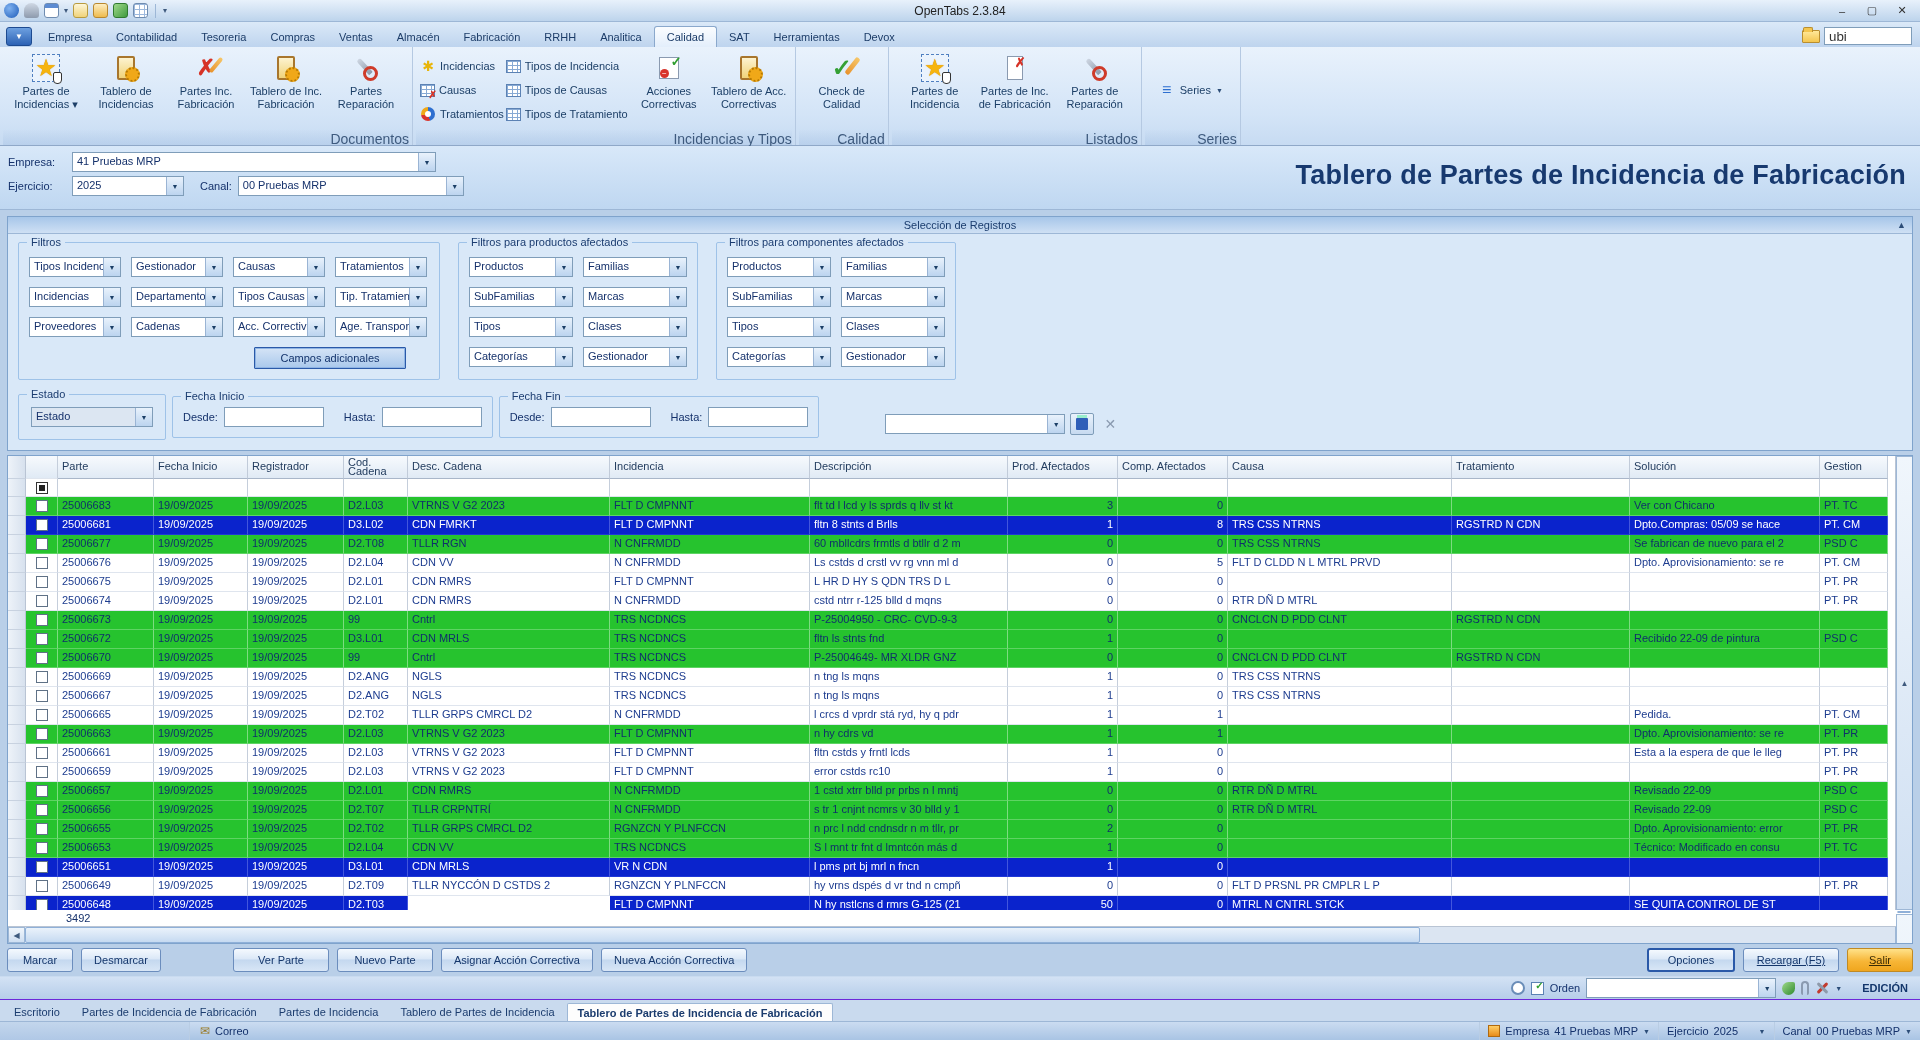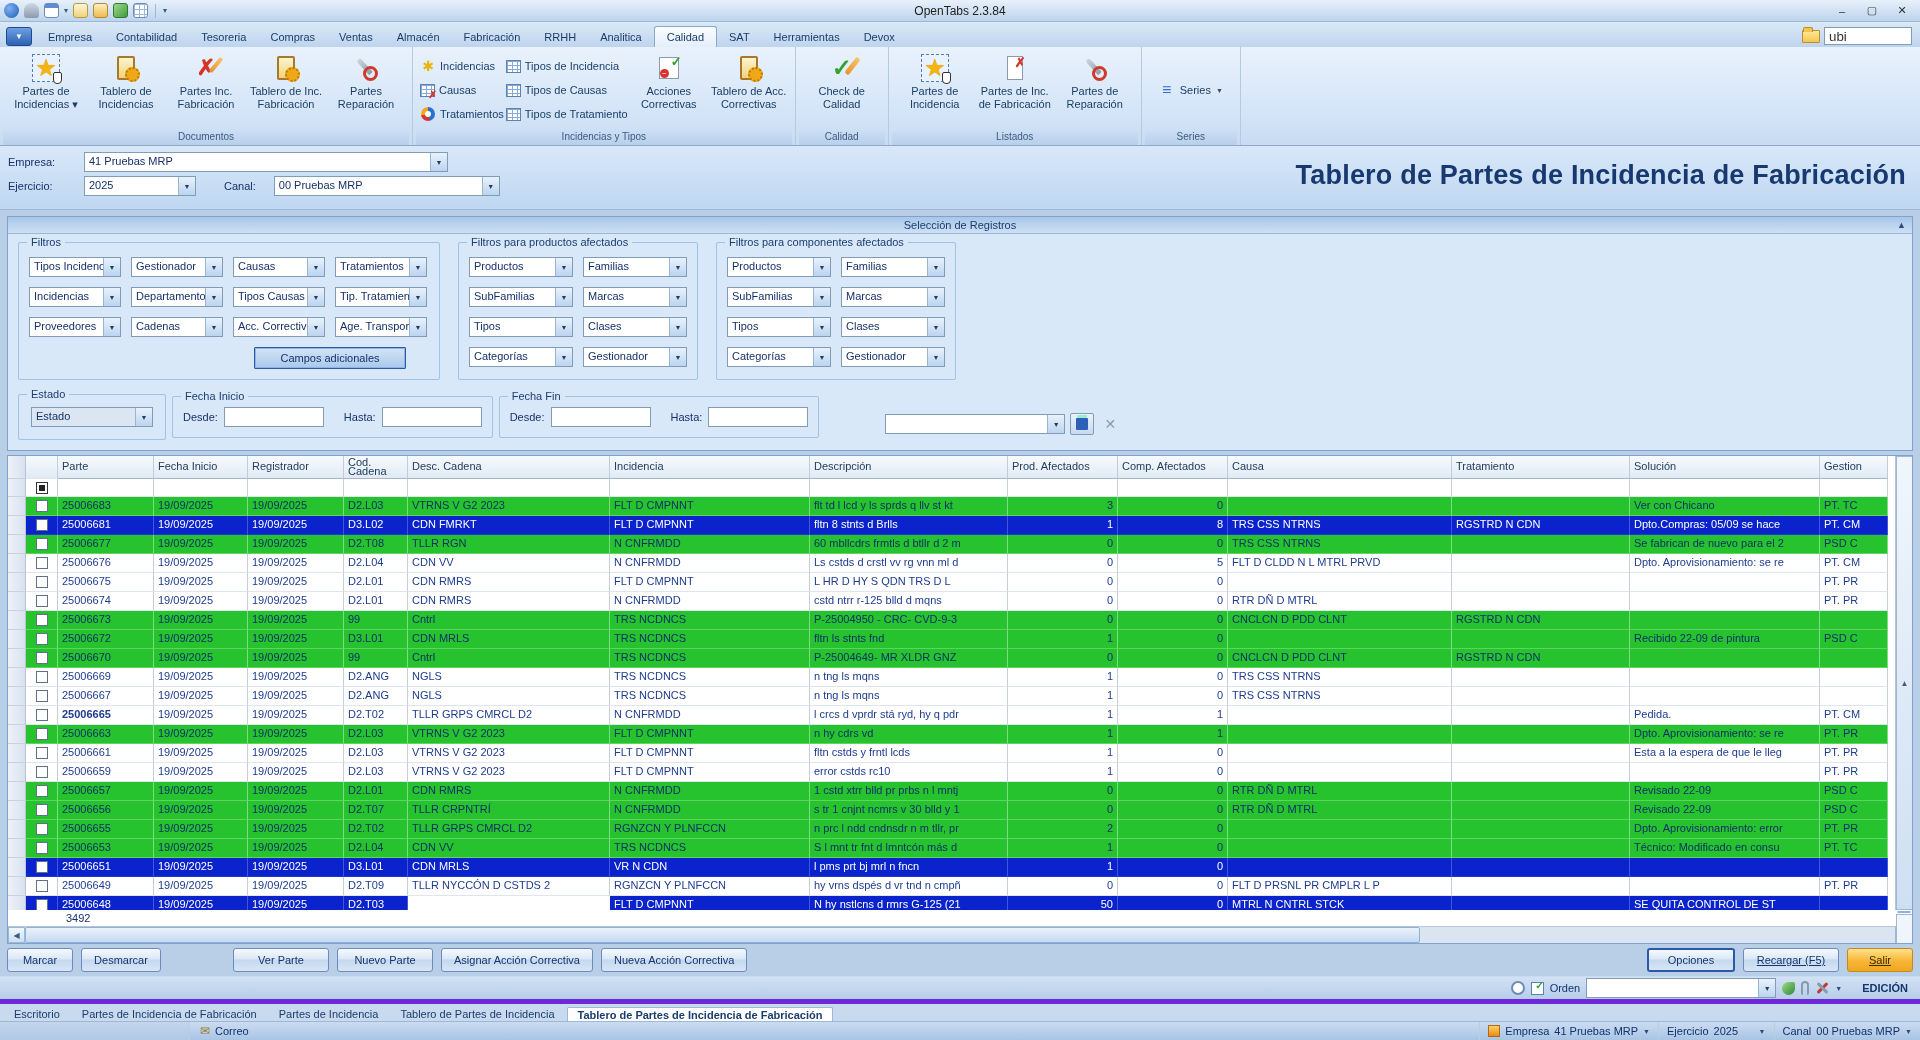--- a/index.html
+++ b/index.html
@@ -39,7 +39,7 @@
   .ribbon { height:99px; background:linear-gradient(#e9f2fc,#d3e4f7 70%,#c7dbf2); border-bottom:1px solid #8fa8c8; display:flex; }
   .rgroup { display:flex; flex-direction:column; border-right:1px solid #b5c9e2; padding:0 3px; }
   .rg-content { flex:1; display:flex; align-items:flex-start; padding:4px 4px 0 4px; gap:2px; }
-  .rg-label { height:16px; text-align:center; color:#3e5a7e; font-size:10px; padding-top:2px; background:linear-gradient(rgba(255,255,255,0),rgba(173,199,231,.55)); }
+  .rg-label { height:16px; text-align:right; color:#3e5a7e; font-size:14px; padding-top:2px; background:linear-gradient(rgba(255,255,255,0),rgba(173,199,231,.55)); }
   .bigbtn { width:78px; display:flex; flex-direction:column; align-items:center; gap:3px; padding:3px 1px; border-radius:3px; }
   .bigbtn .lbl { font-size:11px; line-height:1.18; text-align:center; color:#1c3f67; }
   .smallcol { display:flex; flex-direction:column; gap:6px; padding-top:6px; }

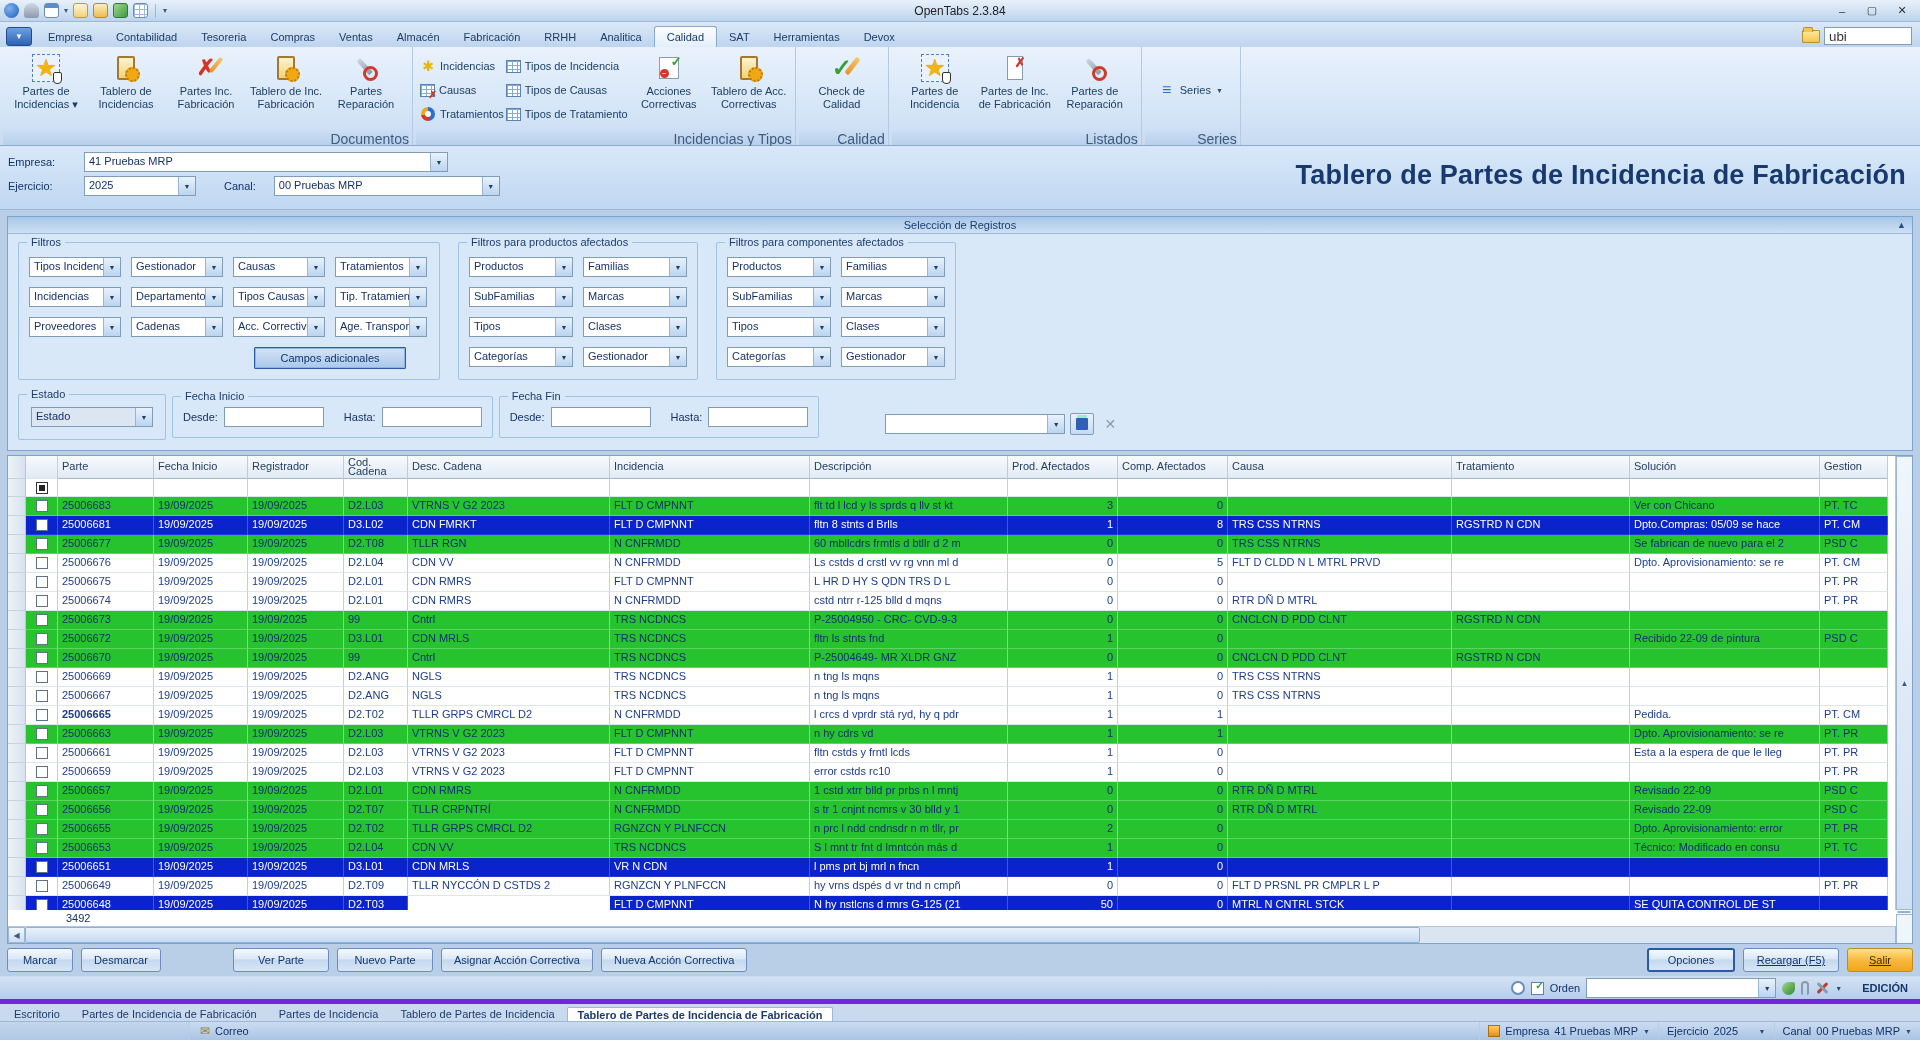--- a/index.html
+++ b/index.html
@@ -77,7 +77,7 @@
 
   
   .band { height:64px; background:linear-gradient(#d8e8f9,#bfd7f1); border-bottom:1px solid #9db7d6; position:relative; padding:4px 8px; }
-  .band-row { display:flex; align-items:center; height:24px; gap:18px; }
+  .band-row { display:flex; align-items:center; height:24px; gap:6px; }
   .blabel { color:#14316b; }
   .combo { display:flex; height:20px; background:#fff; border:1px solid #7f9db9; }
   .combo .cv { flex:1; padding:2px 4px; color:#15316b; white-space:nowrap; overflow:hidden; }

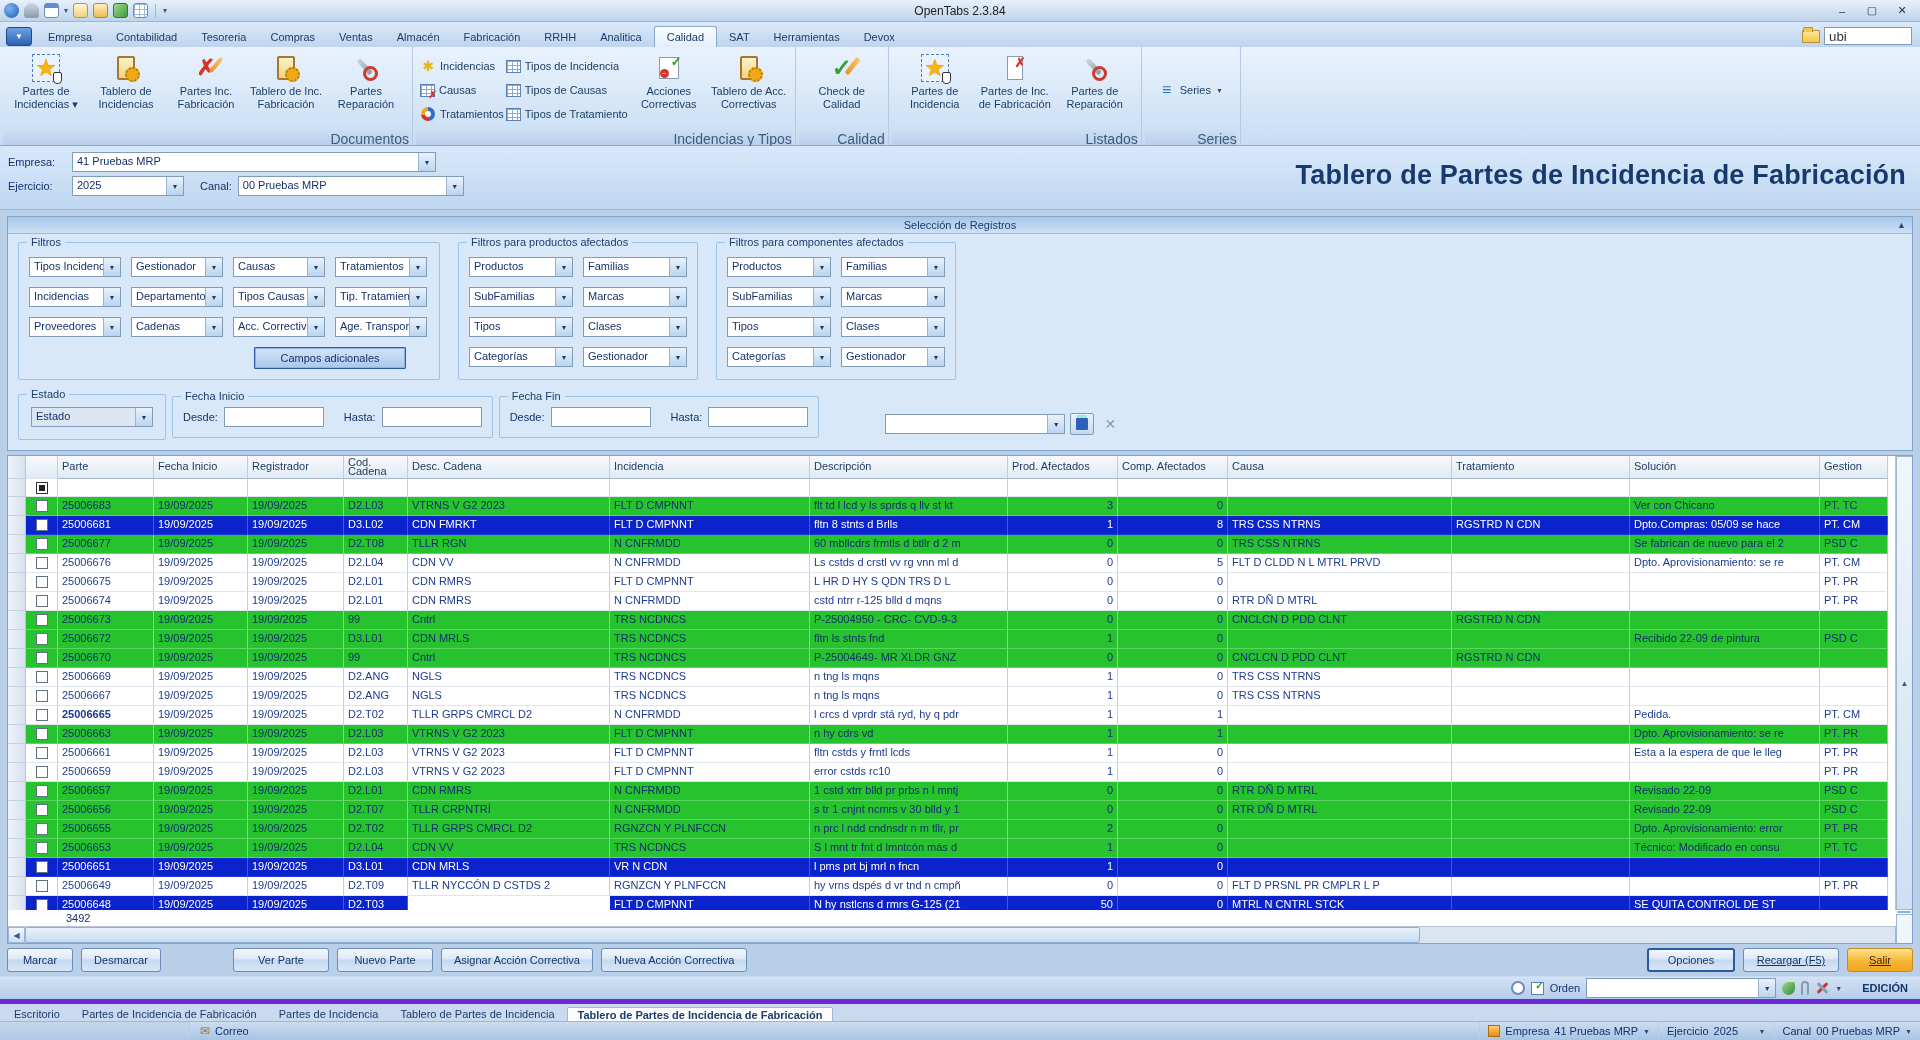--- a/index.html
+++ b/index.html
@@ -759,7 +759,7 @@
           <span class="chkcell">
             <span class="chk"></span>
           </span>
-          <span class="tc" style="width: 96px; font-weight: bold;">25006665</span>
+          <span class="tc" style="width: 96px;">25006665</span>
           <span class="tc" style="width: 94px;">19/09/2025</span>
           <span class="tc" style="width: 96px;">19/09/2025</span>
           <span class="tc" style="width: 64px;">D2.T02</span>

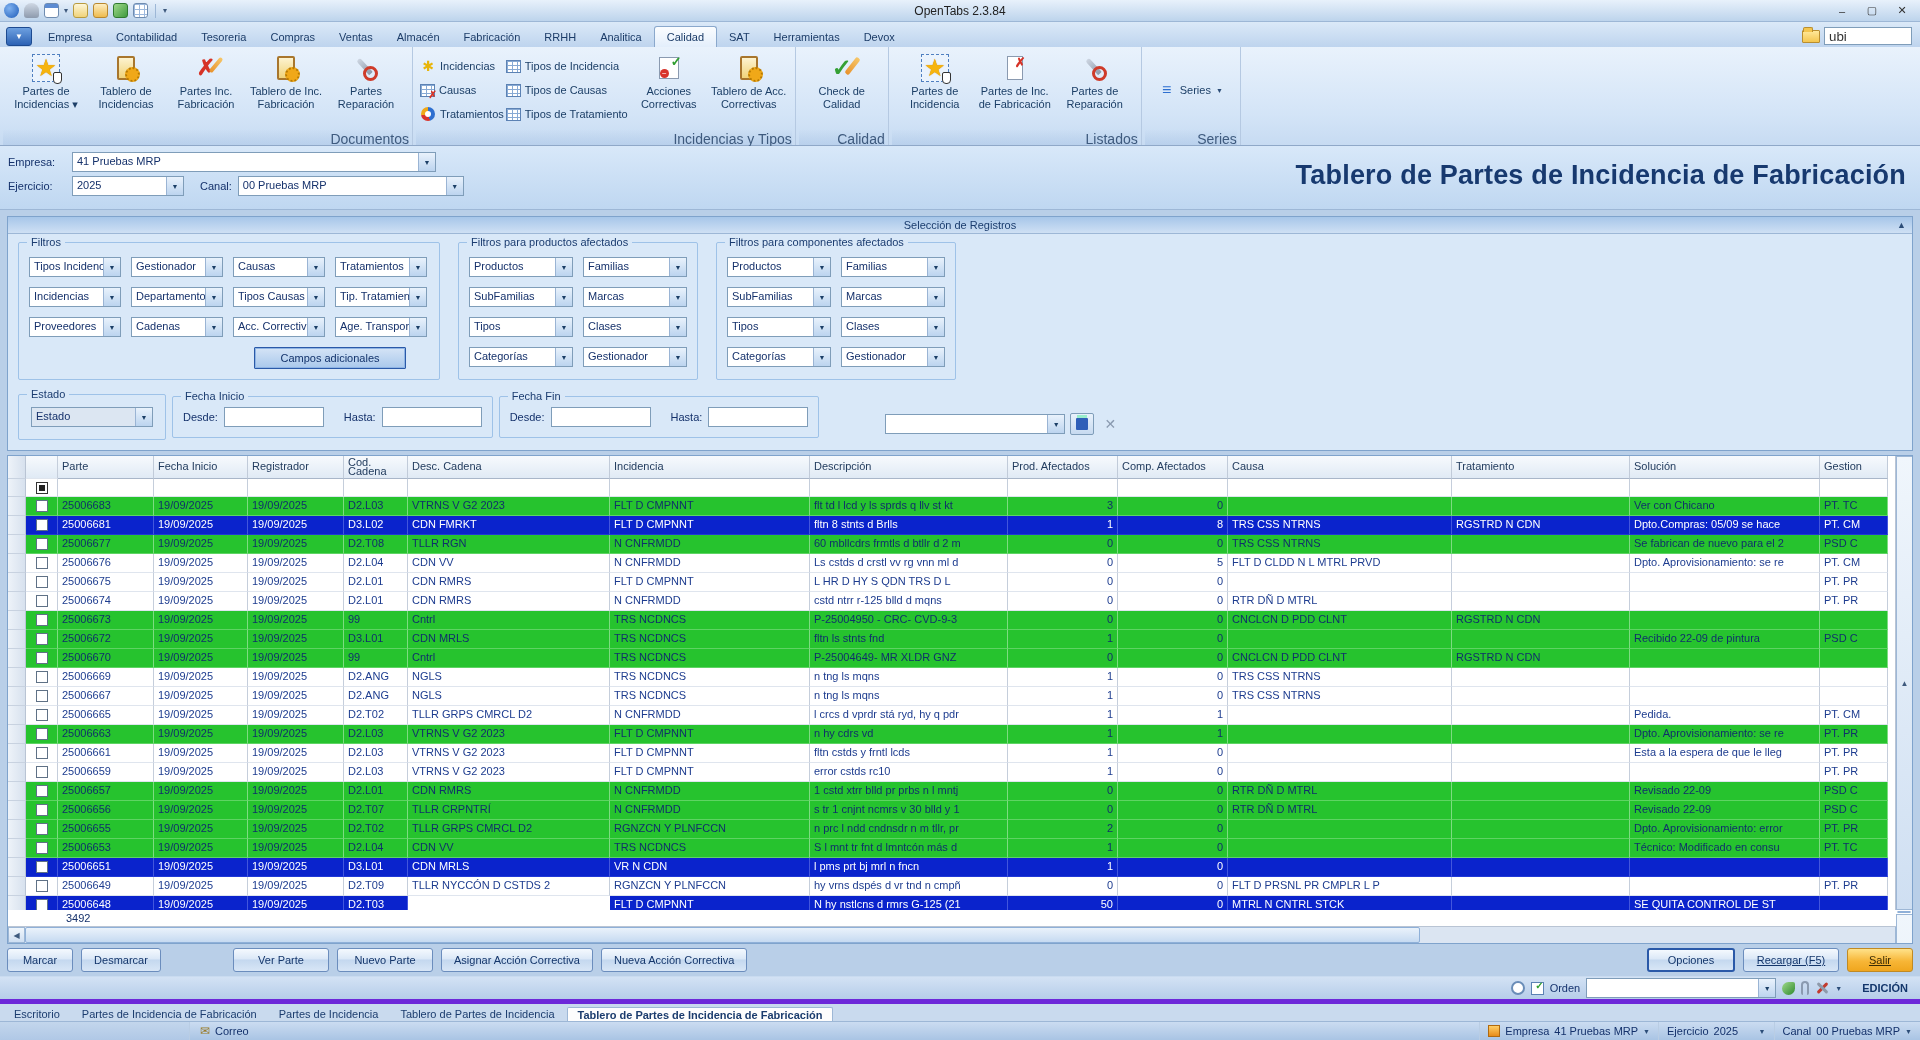--- a/index.html
+++ b/index.html
@@ -146,7 +146,7 @@
   .otools::before { content:""; position:absolute; left:6px; top:0; width:3px; height:14px; background:#c23b2e; transform:rotate(45deg); border-radius:2px; }
   .otools::after { content:""; position:absolute; left:6px; top:0; width:3px; height:14px; background:#8e9aab; transform:rotate(-45deg); border-radius:2px; }
   .edicion { font-weight:bold; color:#13366b; padding:0 6px 0 14px; }
-  .mditabs { height:22px; background:#c9daee; border-top:5px solid #6d28d9; display:flex; align-items:stretch; padding:3px 4px 0 4px; gap:2px; }
+  .mditabs { height:22px; background:#c9daee; border-top:1px solid #6d28d9; display:flex; align-items:stretch; padding:3px 4px 0 4px; gap:2px; }
   .mtab2 { display:flex; align-items:center; padding:0 10px; color:#1b3c6e; }
   .mtab2.active { background:#fdfdfd; border:1px solid #9db7d6; border-bottom:none; font-weight:bold; border-radius:2px 2px 0 0; }
   .statusbar { height:19px; background:linear-gradient(#cbdcf1,#a9c4e4); border-top:1px solid #9db7d6; display:flex; align-items:center; }

